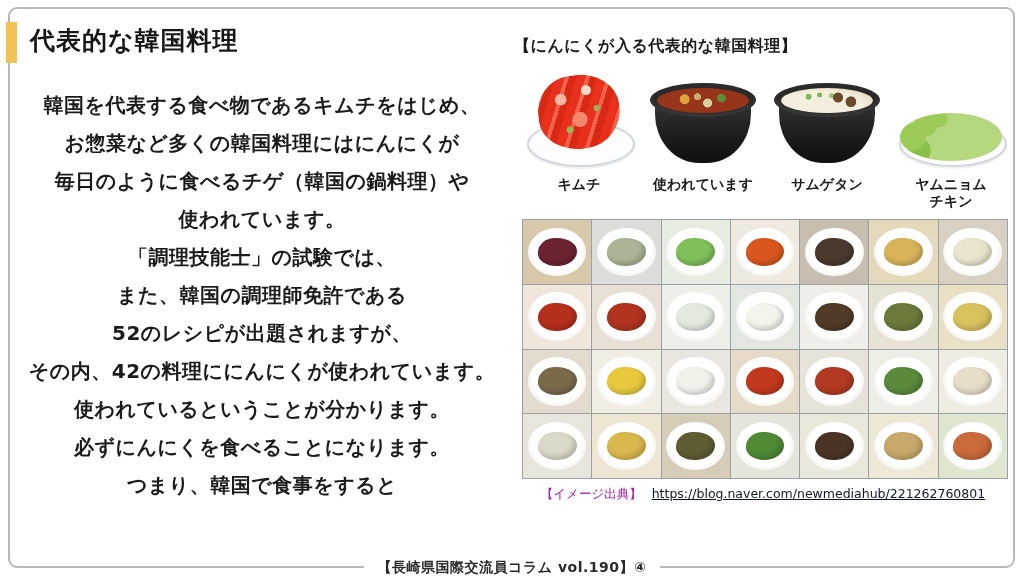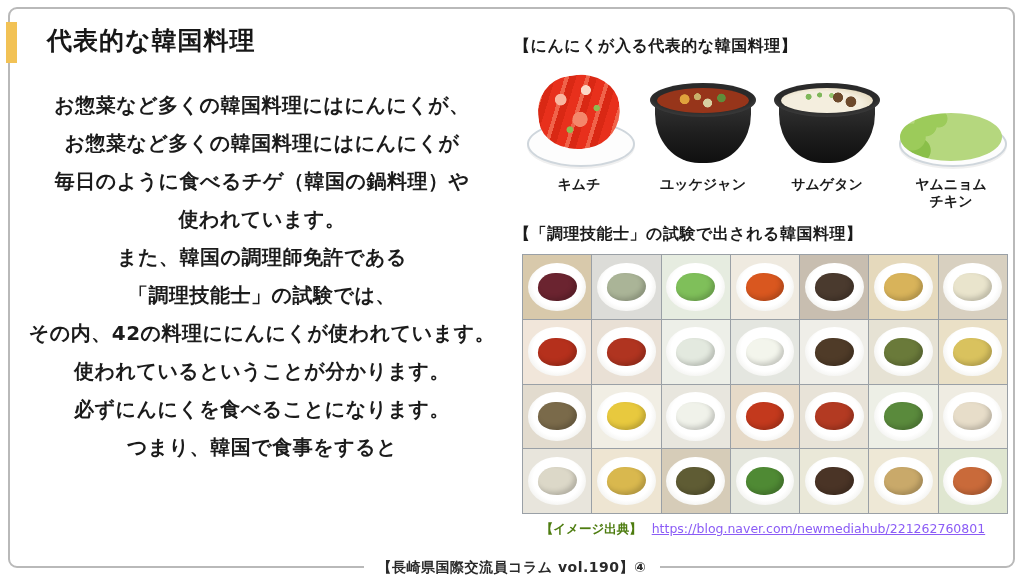--- a/index.html
+++ b/index.html
@@ -19,7 +19,7 @@
     background:#f2c255;z-index:5;
   }
   .title{
-    position:absolute;left:47px;top:24px;
+    position:absolute;left:30px;top:24px;
     font-size:25px;font-weight:800;color:#171717;letter-spacing:1px;z-index:5;
   }
   

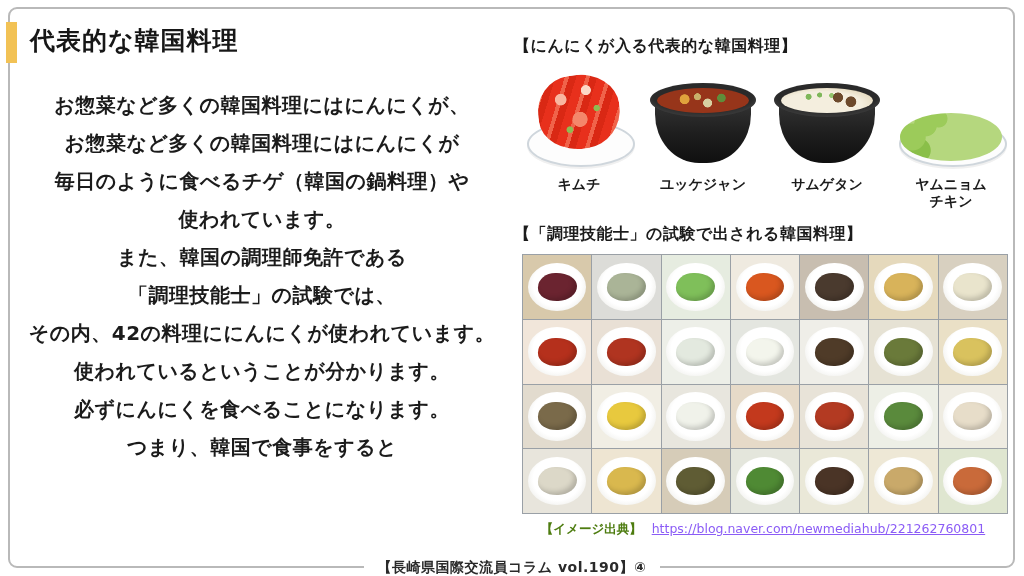--- a/index.html
+++ b/index.html
@@ -162,7 +162,7 @@
 <div class="title">代表的な韓国料理</div>
 
 <div class="body-text">
-    <div class="body-line">お惣菜など多くの韓国料理にはにんにくが、</div>
+    <div class="body-line">韓国を代表する食べ物であるキムチをはじめ、</div>
     <div class="body-line">お惣菜など多くの韓国料理にはにんにくが</div>
     <div class="body-line">毎日のように食べるチゲ（韓国の鍋料理）や</div>
     <div class="body-line">使われています。</div>

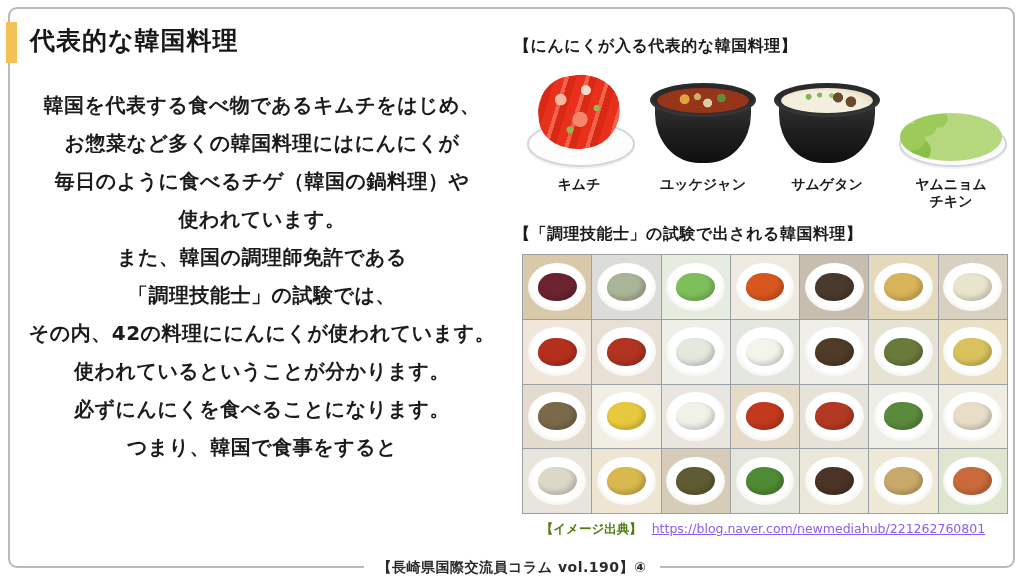--- a/index.html
+++ b/index.html
@@ -197,7 +197,7 @@
         <div class="pot-soup soup-red"></div>
       </div>
       <div class="dish-label">
-        <span>ユッケジャン</span>
+        <span>使われています</span>
       </div>
     </div>
 

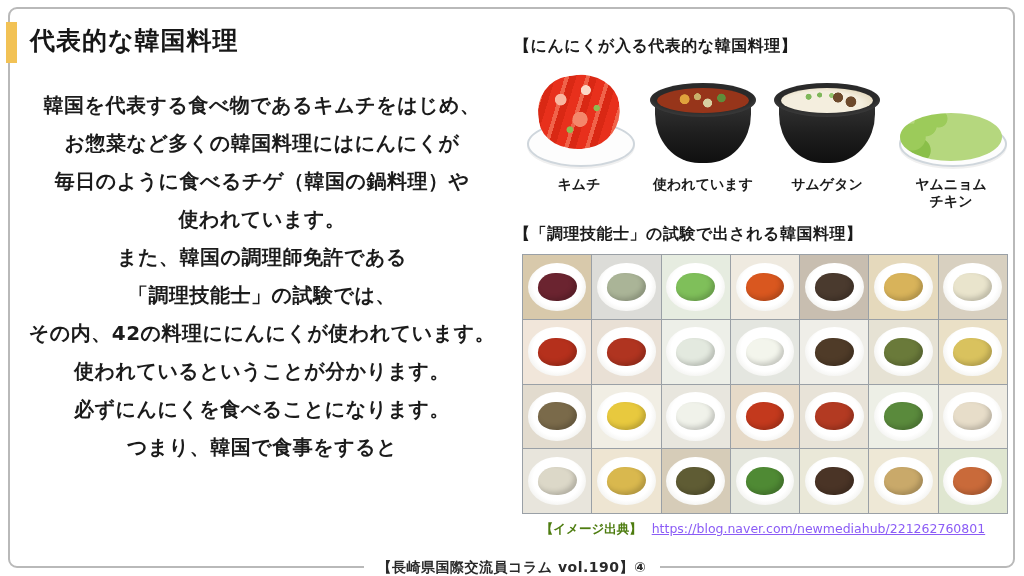--- a/index.html
+++ b/index.html
@@ -226,7 +226,6 @@
 
   </div>
 
-  <div class="sec-heading h2">【「調理技能士」の試験で出される韓国料理】</div>
 
   <div class="photo-grid">
       <div class="photo-cell" style="background: rgb(216, 201, 171);">

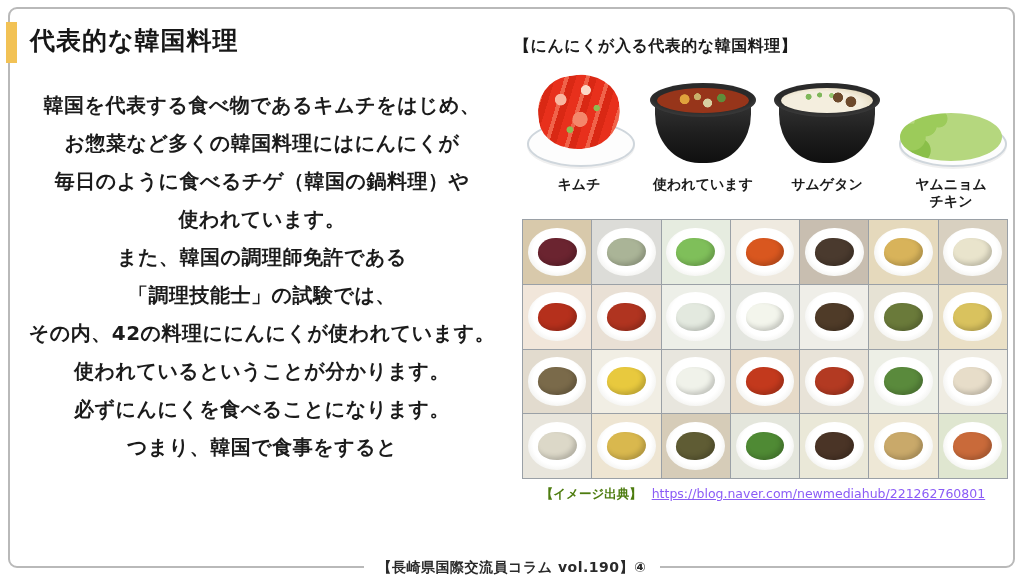--- a/index.html
+++ b/index.html
@@ -166,8 +166,8 @@
     <div class="body-line">お惣菜など多くの韓国料理にはにんにくが</div>
     <div class="body-line">毎日のように食べるチゲ（韓国の鍋料理）や</div>
     <div class="body-line">使われています。</div>
+    <div class="body-line">「調理技能士」の試験では、</div>
     <div class="body-line">また、韓国の調理師免許である</div>
-    <div class="body-line">「調理技能士」の試験では、</div>
     <div class="body-line">その内、42の料理ににんにくが使われています。</div>
     <div class="body-line">使われているということが分かります。</div>
     <div class="body-line">必ずにんにくを食べることになります。</div>

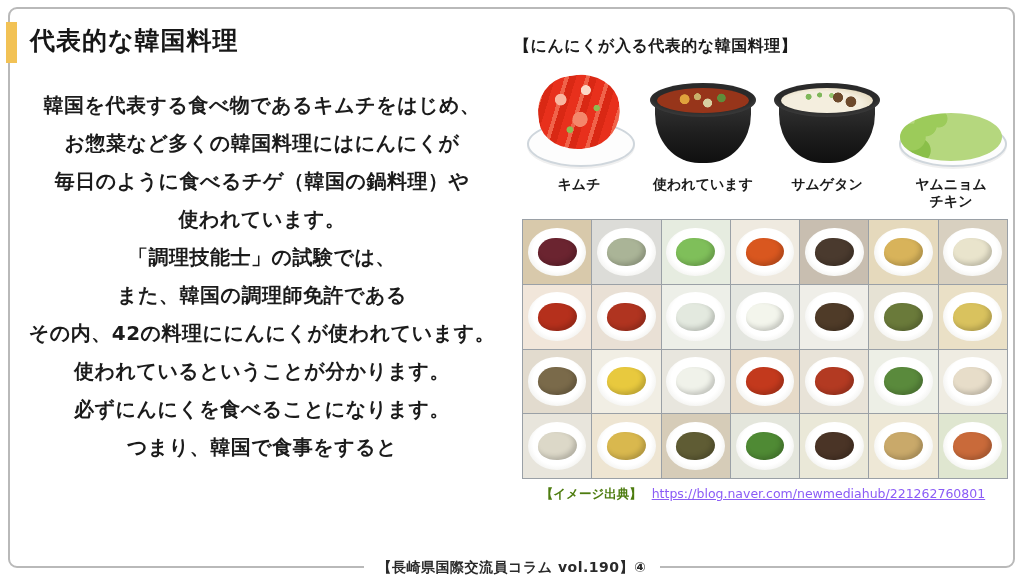--- a/index.html
+++ b/index.html
@@ -168,6 +168,7 @@
     <div class="body-line">使われています。</div>
     <div class="body-line">「調理技能士」の試験では、</div>
     <div class="body-line">また、韓国の調理師免許である</div>
+    <div class="body-line">52のレシピが出題されますが、</div>
     <div class="body-line">その内、42の料理ににんにくが使われています。</div>
     <div class="body-line">使われているということが分かります。</div>
     <div class="body-line">必ずにんにくを食べることになります。</div>

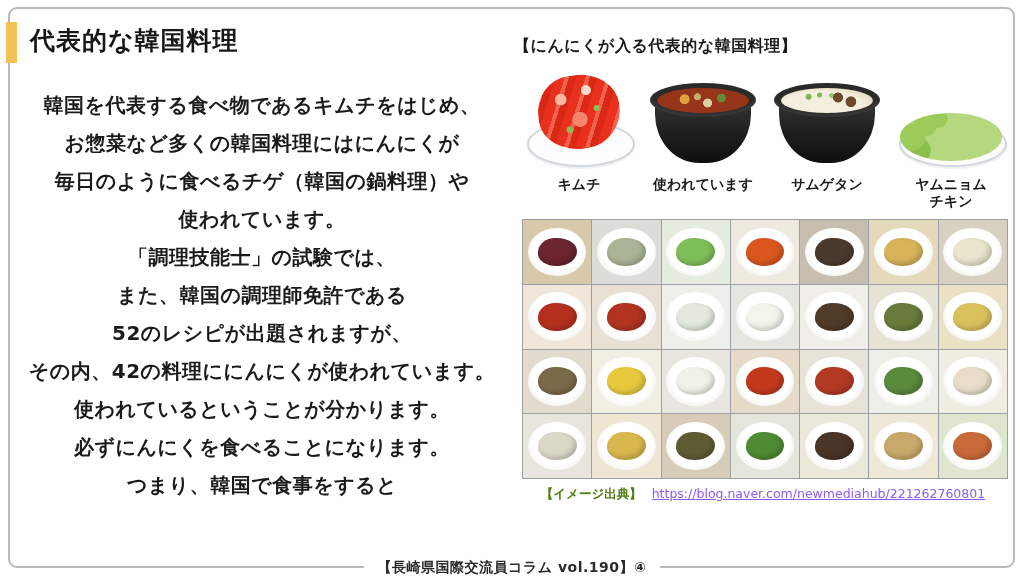--- a/index.html
+++ b/index.html
@@ -141,7 +141,7 @@
   .source-line{
     margin-top:7px;text-align:center;font-size:12.5px;white-space:nowrap;
   }
-  .source-label{font-weight:700;color:#4d7c0f;}
+  .source-label{font-weight:400;color:#a21caf;}
   .source-url{color:#8b5cf6;text-decoration:underline;margin-left:6px;font-size:12.5px;}
   
   .footer{

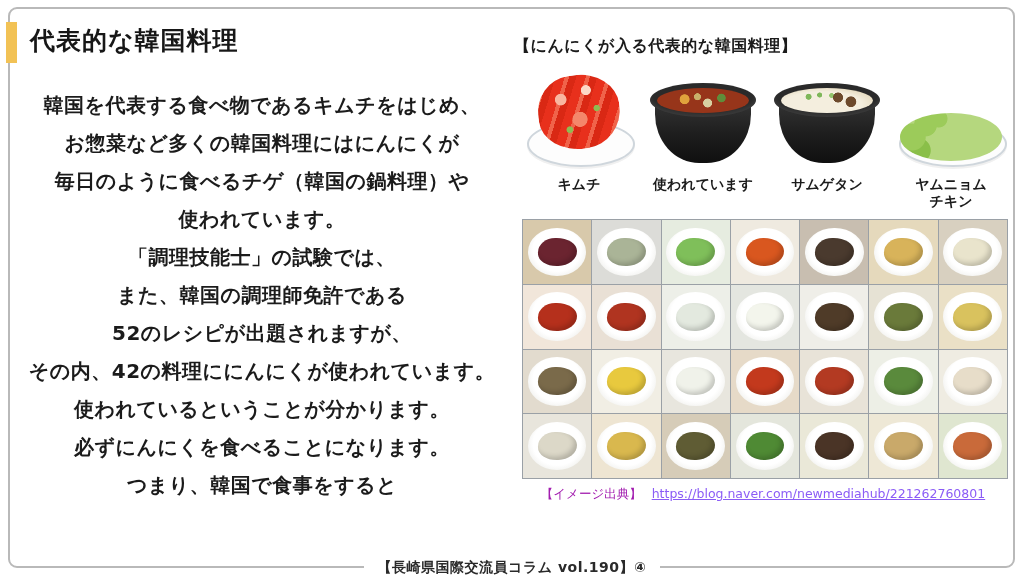--- a/index.html
+++ b/index.html
@@ -142,7 +142,7 @@
     margin-top:7px;text-align:center;font-size:12.5px;white-space:nowrap;
   }
   .source-label{font-weight:400;color:#a21caf;}
-  .source-url{color:#8b5cf6;text-decoration:underline;margin-left:6px;font-size:12.5px;}
+  .source-url{color:#0f172a;text-decoration:underline;margin-left:6px;font-size:12.5px;}
   
   .footer{
     position:absolute;left:0;right:0;bottom:1px;height:18px;z-index:6;

